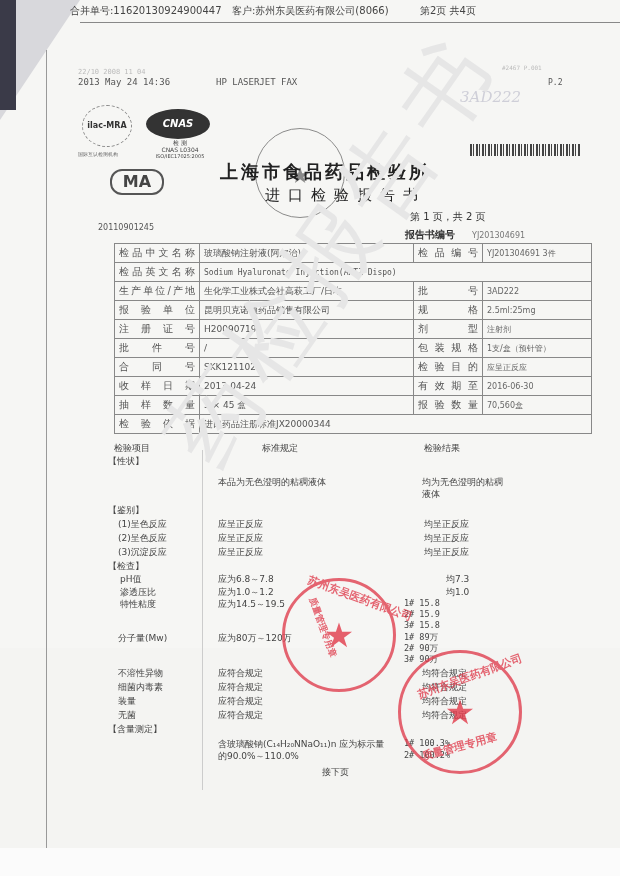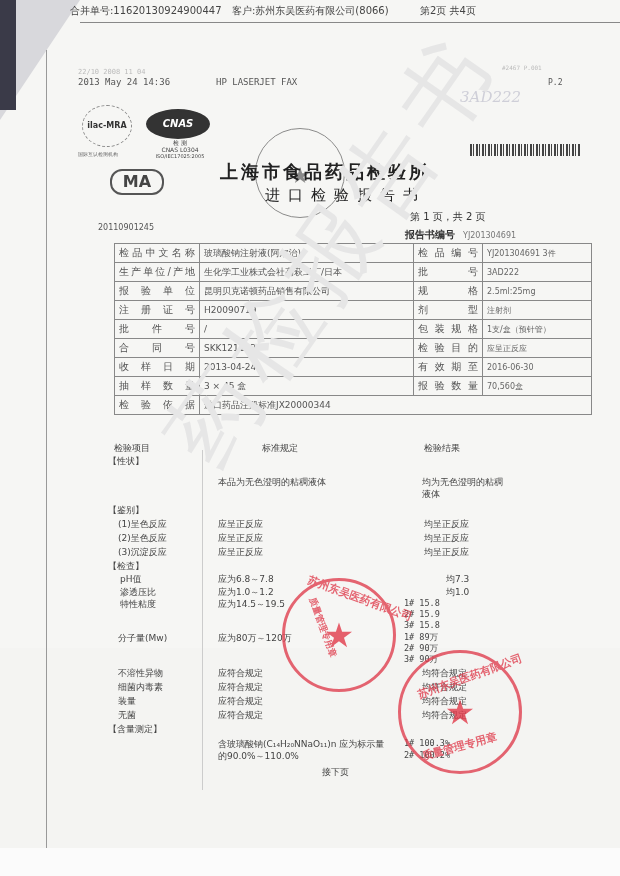--- a/index.html
+++ b/index.html
@@ -32,7 +32,7 @@
              background:repeating-linear-gradient(90deg,#444 0 2px,#f6f6f4 2px 3px,#444 3px 4px,#f6f6f4 4px 6px); }
   .pageinfo { position:absolute; left:410px; top:210px; font-size:10px; color:#333; white-space:nowrap; }
   .reportno { position:absolute; left:405px; top:228px; font-size:10px; color:#333; white-space:nowrap; font-weight:bold; }
-  .reportno .v { font-weight:normal; font-size:8px; color:#777; margin-left:8px; }
+  .reportno .v { font-weight:normal; font-size:8px; color:#777; margin-left:17px; }
   table.info { position:absolute; left:114px; top:243px; border-collapse:collapse; font-size:9px; color:#444; }
   table.info td { border:1px solid #888; height:18px; padding:0 4px; white-space:nowrap; }
   td.lab { width:76px; text-align:justify; text-align-last:justify; color:#555; font-size:10px; }

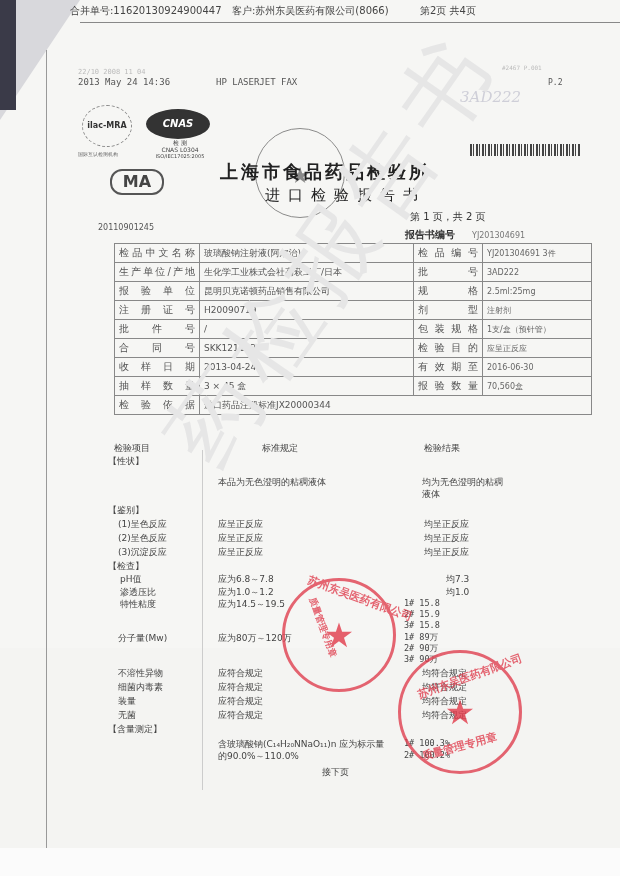--- a/index.html
+++ b/index.html
@@ -107,6 +107,10 @@
       <td class="val2">YJ201304691 3件</td>
     </tr>
     <tr>
+      <td class="lab">检品英文名称</td>
+      <td class="val" colspan="3" style="font-family:'DejaVu Sans Mono',monospace;font-size:8px">Sodium Hyaluronate Injection(ARTZ Dispo)</td>
+    </tr>
+    <tr>
       <td class="lab">生产单位/产地</td>
       <td class="val">生化学工业株式会社高萩工厂/日本</td>
       <td class="lab2">批　号</td>

